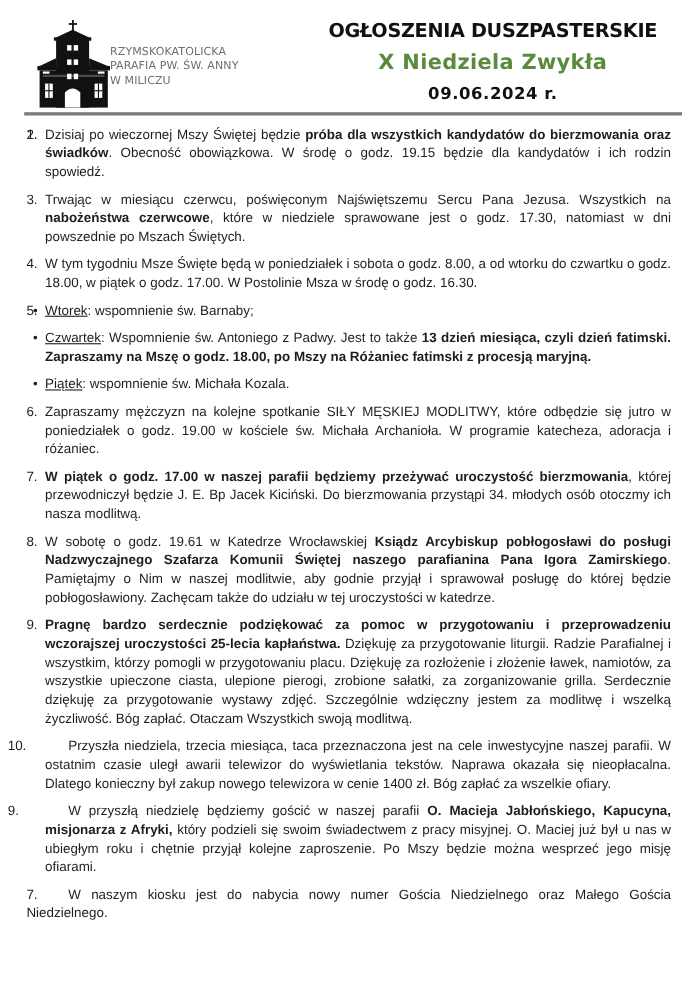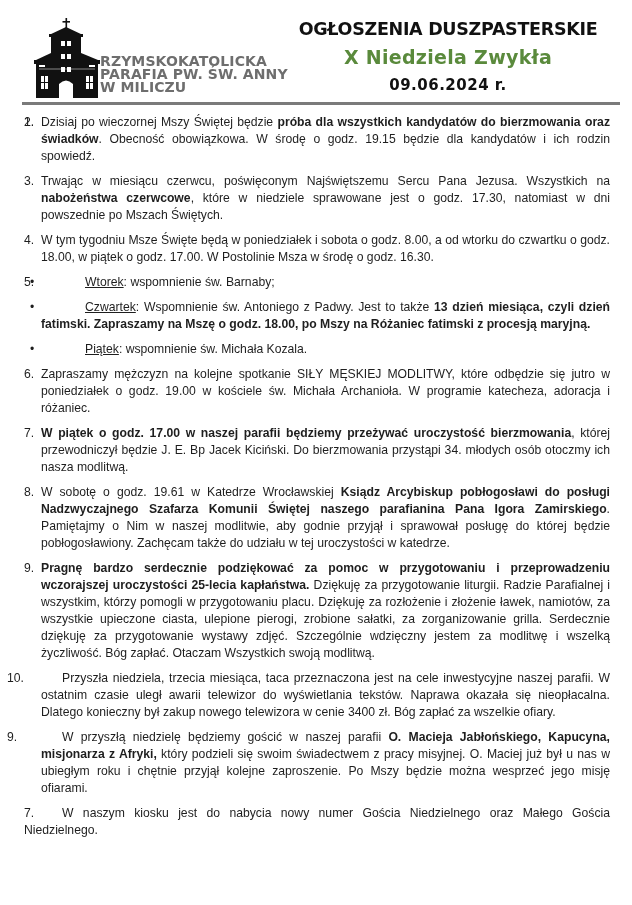--- a/index.html
+++ b/index.html
@@ -6,7 +6,7 @@
   body { width: 632px; height: 905px; overflow: hidden; position: relative; font-family: "Liberation Sans", sans-serif; color: #1a1a1a; }
   .header { position: absolute; left: 0; top: 0; width: 632px; height: 104px; }
   .logo { position: absolute; left: 33px; top: 18px; width: 68px; height: 80px; }
-  .parish { position: absolute; left: 100px; top: 55px; font-family: "DejaVu Sans", sans-serif; font-weight: bold; font-size: 14px; line-height: 13px; color: #6e6e6e; letter-spacing: 0.1px; }
+  .parish { position: absolute; left: 100px; top: 41px; font-family: "DejaVu Sans", sans-serif; font-weight: normal; font-size: 10px; line-height: 13px; color: #6e6e6e; letter-spacing: 0.1px; }
   .parish div { white-space: nowrap; }
   .title-block { position: absolute; left: 262px; top: 16px; width: 372px; text-align: center; }
   .t1 { font-family: "DejaVu Sans", sans-serif; font-weight: bold; font-size: 17.5px; color: #111; letter-spacing: -0.3px; line-height: 26px; }

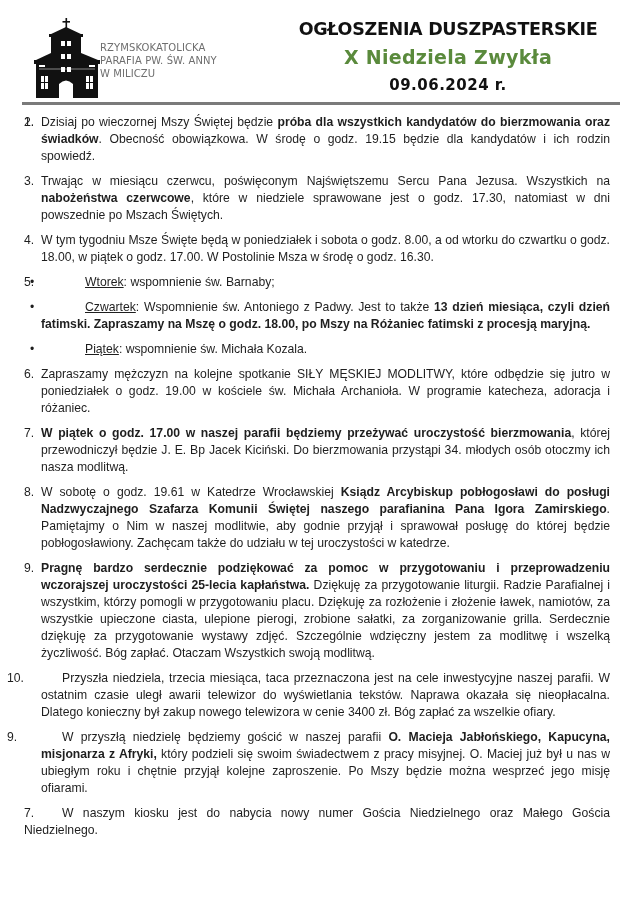--- a/index.html
+++ b/index.html
@@ -20,7 +20,7 @@
   .item b { font-weight: bold; }
   .sub { position: relative; padding-left: 41px; padding-right: 22px; margin-top: 8px; text-align: justify; }
   .sub .bullet { position: absolute; left: 30px; top: 0; }
-  .u { text-decoration: underline; margin-left: 44px; }
+  .u { text-decoration: underline; }
   .wide { padding-left: 24px; text-indent: 0; }
   .wide .lead { display: inline-block; width: 38px; }
   .wide.indent-rest { padding-left: 41px; text-indent: -17px; }

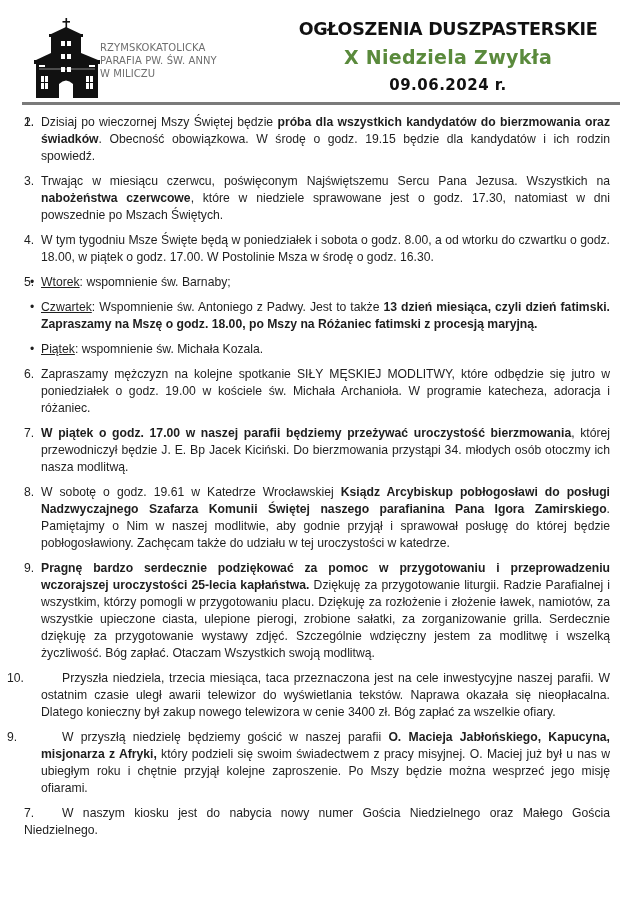--- a/index.html
+++ b/index.html
@@ -117,7 +117,7 @@
     <b>Pragnę bardzo serdecznie podziękować za pomoc w przygotowaniu i przeprowadzeniu wczorajszej uroczystości 25-lecia kapłaństwa.</b><span> Dziękuję za przygotowanie liturgii. Radzie Parafialnej i wszystkim, którzy pomogli w przygotowaniu placu. Dziękuję za rozłożenie i złożenie ławek, namiotów, za wszystkie upieczone ciasta, ulepione pierogi, zrobione sałatki, za zorganizowanie grilla. Serdecznie dziękuję za przygotowanie wystawy zdjęć. Szczególnie wdzięczny jestem za modlitwę i wszelką życzliwość. Bóg zapłać. Otaczam Wszystkich swoją modlitwą.</span>
   </div>
   <div class="item wide indent-rest">
-    <span class="lead">10.</span><span>Przyszła niedziela, trzecia miesiąca, taca przeznaczona jest na cele inwestycyjne naszej parafii. W ostatnim czasie uległ awarii telewizor do wyświetlania tekstów. Naprawa okazała się nieopłacalna. Dlatego konieczny był zakup nowego telewizora w cenie 3400 zł. Bóg zapłać za wszelkie ofiary.</span>
+    <span class="lead">10.</span><span>Przyszła niedziela, trzecia miesiąca, taca przeznaczona jest na cele inwestycyjne naszej parafii. W ostatnim czasie uległ awarii telewizor do wyświetlania tekstów. Naprawa okazała się nieopłacalna. Dlatego konieczny był zakup nowego telewizora w cenie 1400 zł. Bóg zapłać za wszelkie ofiary.</span>
   </div>
   <div class="item wide indent-rest">
     <span class="lead">9.</span><span>W przyszłą niedzielę będziemy gościć w naszej parafii </span><b>O. Macieja Jabłońskiego, Kapucyna, misjonarza z Afryki,</b><span> który podzieli się swoim świadectwem z pracy misyjnej. O. Maciej już był u nas w ubiegłym roku i chętnie przyjął kolejne zaproszenie. Po Mszy będzie można wesprzeć jego misję ofiarami.</span>

